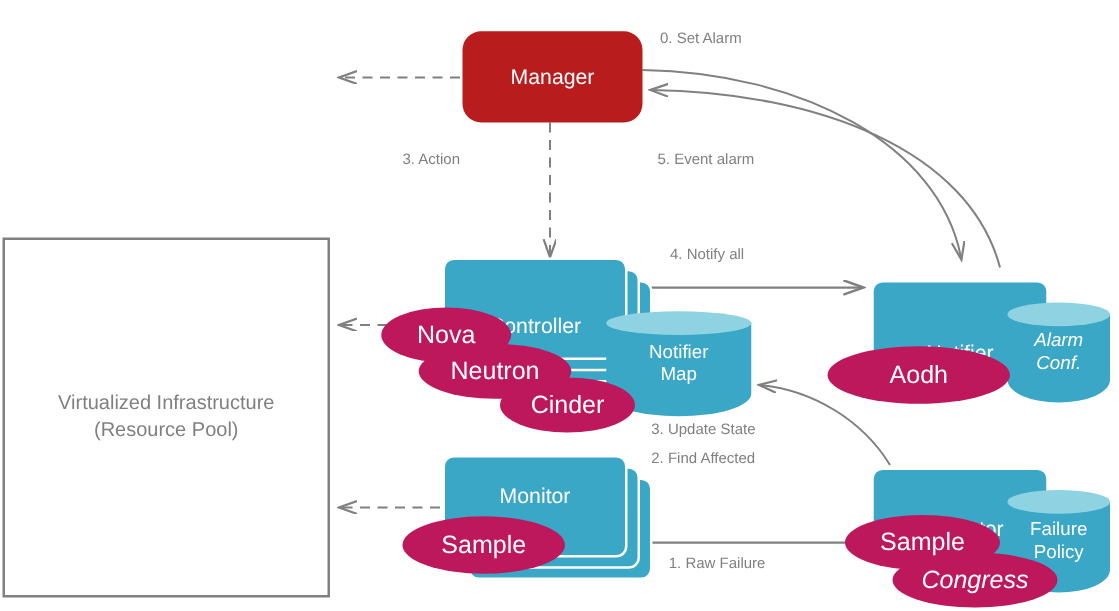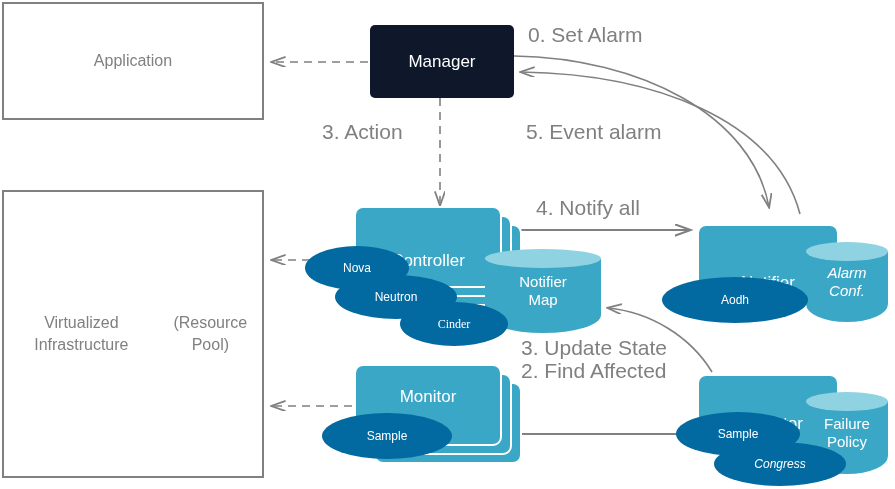--- a/index.html
+++ b/index.html
@@ -26,7 +26,7 @@
   .cyl .top{position:absolute;left:0;right:0;top:0;height:19px;background:#8FD3E3;border-radius:50%;}
   .cyl .cyl-label{position:absolute;left:0;right:0;top:0;bottom:0;display:flex;align-items:center;justify-content:center;text-align:center;color:#ffffff;font-size:15px;line-height:1.2;}
 
-  .lbl{position:absolute;color:#808080;font-size:21px;white-space:nowrap;}
+  .lbl{position:absolute;color:#808080;font-size:12px;white-space:nowrap;}
 </style>
 </head>
 <body>

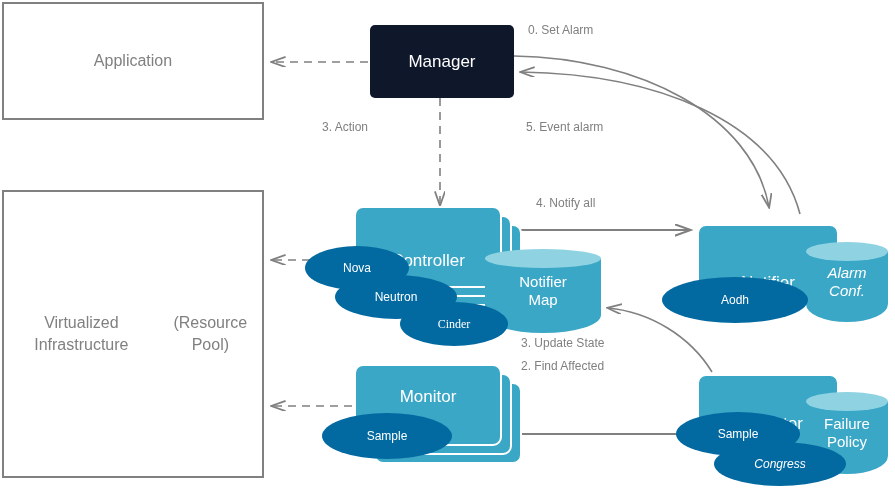--- a/index.html
+++ b/index.html
@@ -59,9 +59,6 @@
     <line x1="352" y1="406" x2="272" y2="406" stroke="#808080" stroke-width="1.6" stroke-dasharray="8,6" marker-end="url(#ah)"></line>
   </svg>
 
-  <div class="node plain-box" style="left:2px;top:2px;width:262px;height:118px;">
-    <span>Application</span>
-  </div>
 
   <div class="node plain-box" style="left:2px;top:190px;width:262px;height:288px;flex-direction:row;">
     <span>Virtualized  Infrastructure</span>

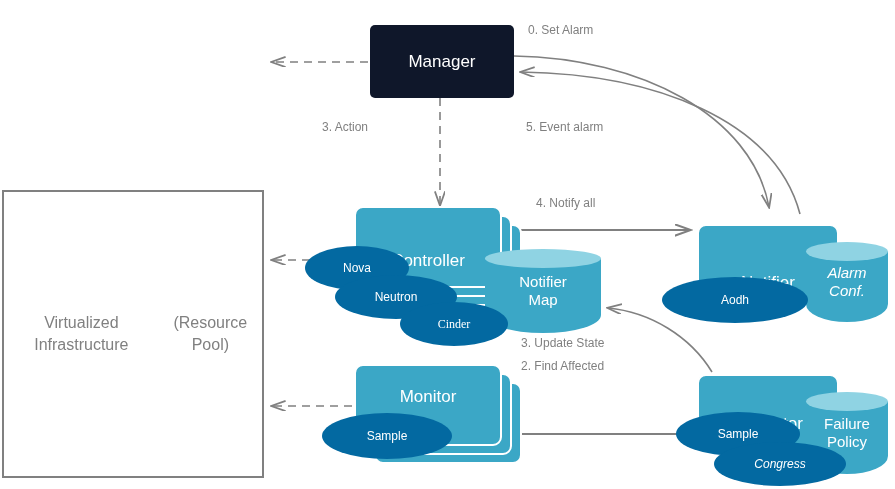--- a/index.html
+++ b/index.html
@@ -12,7 +12,7 @@
   .plain-box{border:2px solid #808080;background:#ffffff;display:flex;align-items:center;justify-content:center;text-align:center;color:#808080;font-size:16px;line-height:1.35;}
 
   
-  .gray-box{background:#0f172a;border-radius:5px;display:flex;align-items:center;justify-content:center;color:#ffffff;font-size:17px;}
+  .gray-box{background:#b91c1c;border-radius:15px;display:flex;align-items:center;justify-content:center;color:#ffffff;font-size:17px;}
 
   
   .teal-box{background:#3BA7C6;border:2px solid #ffffff;border-radius:9px;display:flex;align-items:center;justify-content:center;color:#ffffff;font-size:17px;}

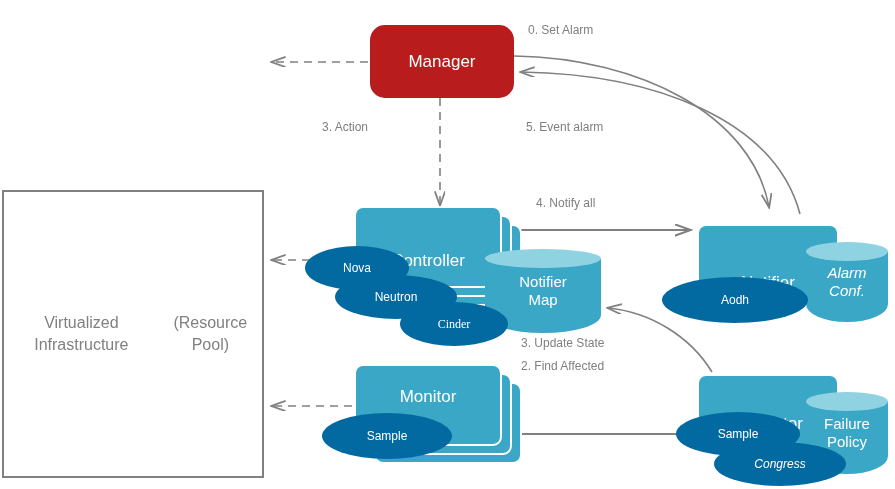--- a/index.html
+++ b/index.html
@@ -18,7 +18,7 @@
   .teal-box{background:#3BA7C6;border:2px solid #ffffff;border-radius:9px;display:flex;align-items:center;justify-content:center;color:#ffffff;font-size:17px;}
 
   
-  .ellipse{background:#0369a1;border-radius:50%;display:flex;align-items:center;justify-content:center;color:#ffffff;font-size:12px;}
+  .ellipse{background:#be185d;border-radius:50%;display:flex;align-items:center;justify-content:center;color:#ffffff;font-size:20px;}
 
   
   .cyl{position:absolute;}

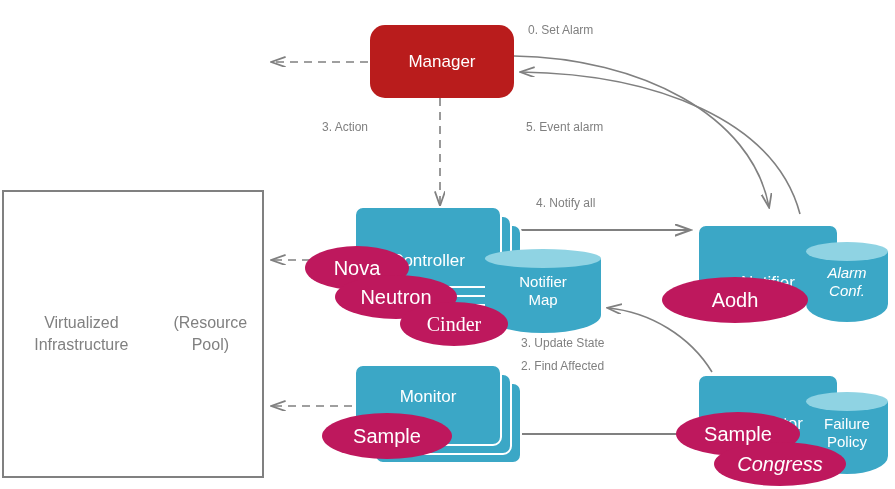--- a/index.html
+++ b/index.html
@@ -60,7 +60,7 @@
   </svg>
 
 
-  <div class="node plain-box" style="left:2px;top:190px;width:262px;height:288px;flex-direction:row;">
+  <div class="node plain-box" style="left:2px;top:190px;width:262px;height:288px;flex-direction:column;">
     <span>Virtualized  Infrastructure</span>
     <span>(Resource Pool)</span>
   </div>

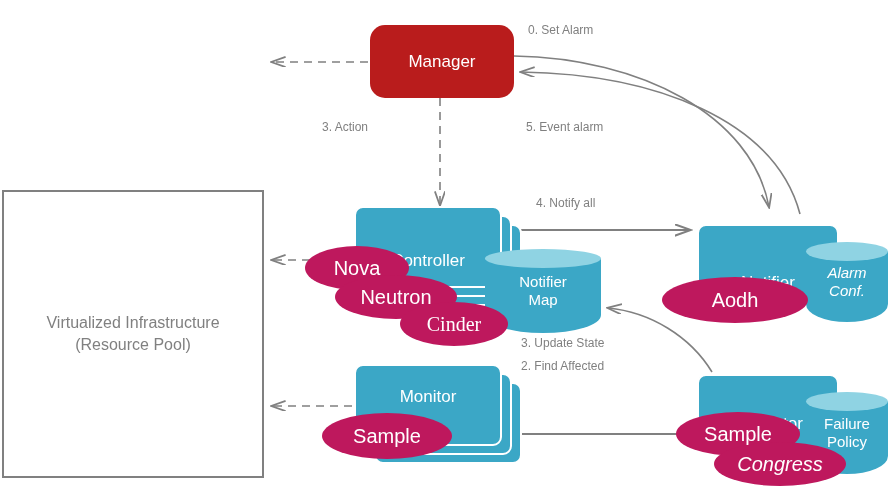--- a/index.html
+++ b/index.html
@@ -81,7 +81,7 @@
   <div class="node ellipse" style="left:335px;top:275px;width:122px;height:44px;z-index:9;align-items:center;">
     <span>Neutron</span>
   </div>
-  <div class="node ellipse" style="left:400px;top:302px;width:108px;height:44px;z-index:10;font-family:Liberation Serif, serif;">
+  <div class="node ellipse" style="left:400px;top:302px;width:108px;height:44px;z-index:10;">
     <span>Cinder</span>
   </div>
 

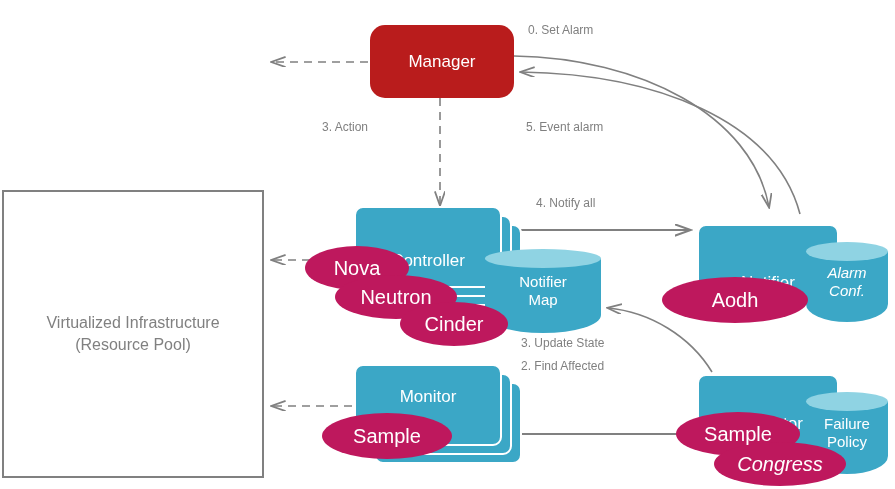--- a/index.html
+++ b/index.html
@@ -148,6 +148,7 @@
   <div class="lbl" style="left:536px;top:196px;">4. Notify all</div>
   <div class="lbl" style="left:521px;top:336px;">3. Update State</div>
   <div class="lbl" style="left:521px;top:359px;">2. Find Affected</div>
+  <div class="lbl" style="left:535px;top:443px;">1. Raw Failure</div>
 
 </div>
 

